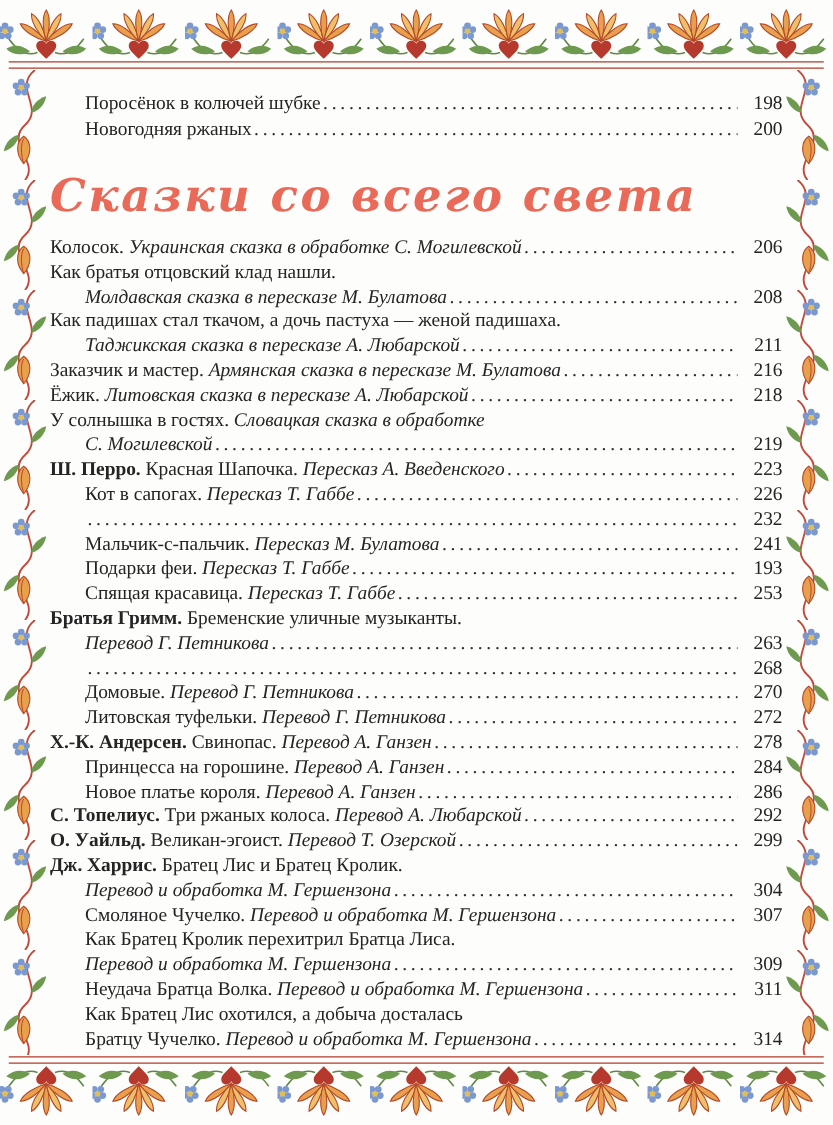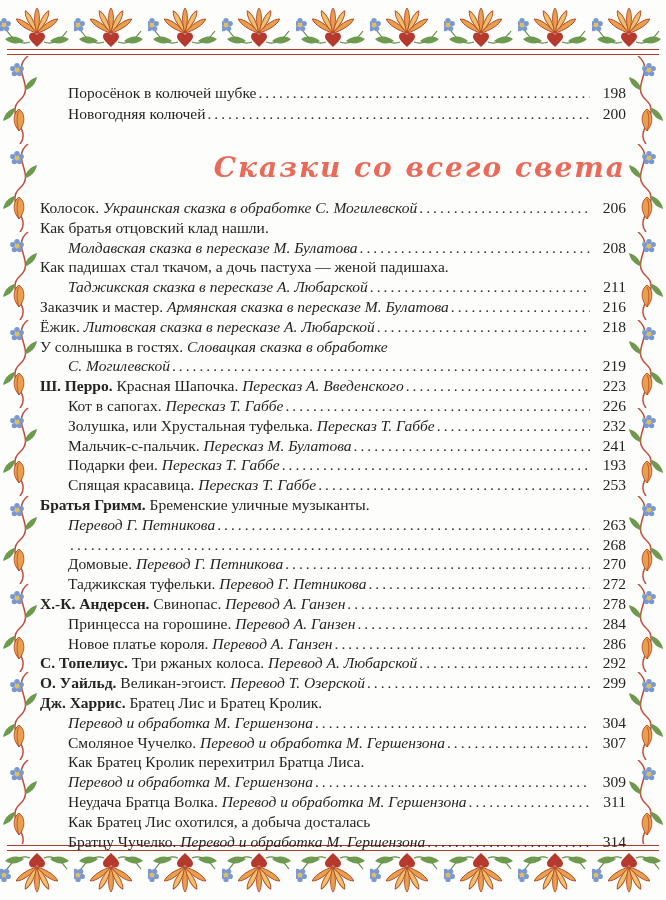--- a/index.html
+++ b/index.html
@@ -18,7 +18,7 @@
            border-top:1.5px solid #b23b2a;border-bottom:1px solid #b23b2a}
 
   
-  .content{position:absolute;left:40px;right:40px;top:56px;bottom:56px;padding-top:26px}
+  .content{position:absolute;left:40px;right:40px;top:56px;bottom:56px;padding-top:16px}
   .toc-row{display:flex;align-items:baseline;white-space:nowrap;
            font-size:15.5px;line-height:19.8px}
   .top-rows .toc-row{line-height:21px}

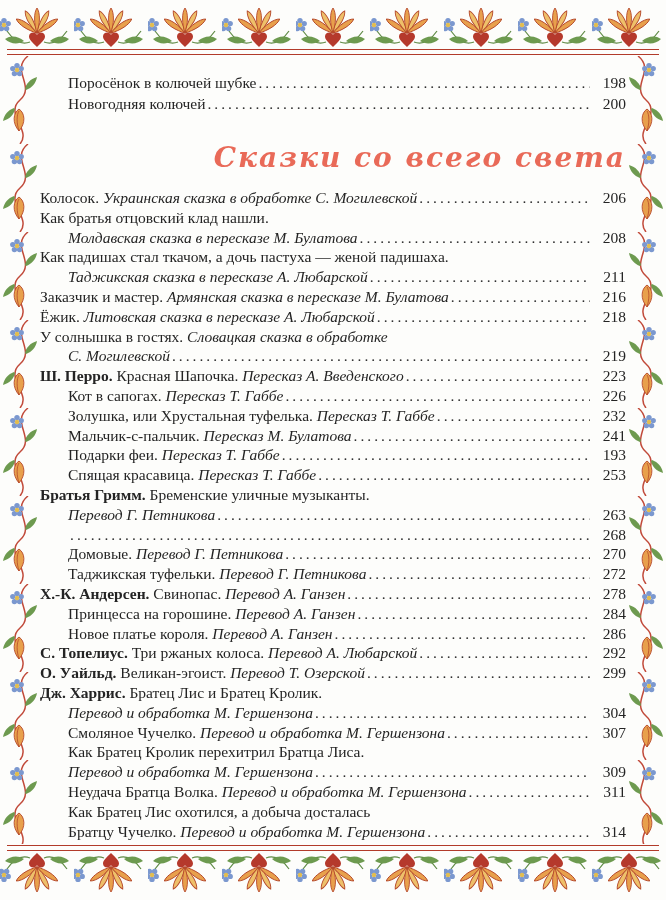--- a/index.html
+++ b/index.html
@@ -211,7 +211,7 @@
         <span class="pg">198</span>
       </div>
       <div class="toc-row ind">
-        <span class="txt"><span class="seg-r">Новогодняя колючей</span></span>
+        <span class="txt"><span class="seg-r">Новогодняя ржаных</span></span>
         <span class="dots">..............................................................................................................</span>
         <span class="pg">200</span>
       </div>

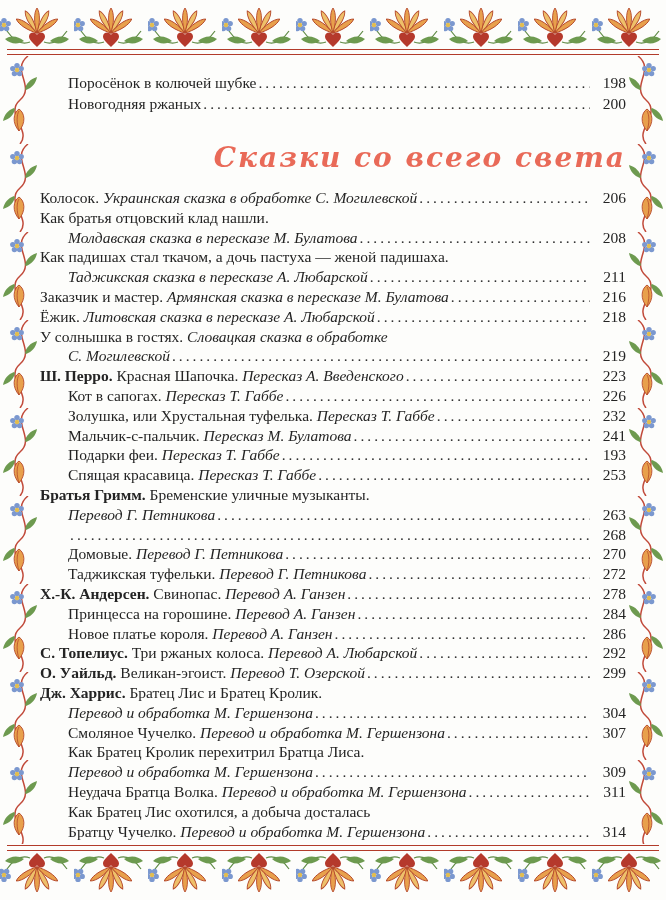--- a/index.html
+++ b/index.html
@@ -29,7 +29,7 @@
   .seg-r{font-style:normal}
   .dots{flex:1 1 auto;min-width:8px;overflow:hidden;letter-spacing:3px;padding:0 2px;color:#2e2e2e}
   .pg{flex:0 0 auto;margin-left:13px}
-  .heading{text-align:right;font-size:28px;line-height:35px;margin:26px 0 13px;
+  .heading{text-align:left;font-size:36px;line-height:35px;margin:26px 0 13px;
            font-weight:bold;font-style:italic;letter-spacing:2px;
            font-family:"DejaVu Serif","Liberation Serif",serif}
 </style>

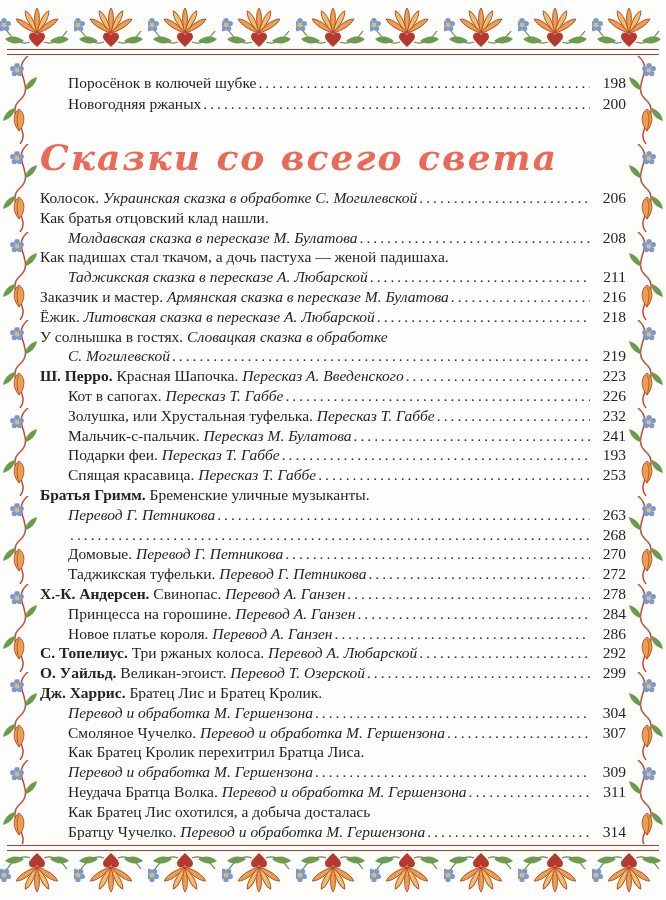--- a/index.html
+++ b/index.html
@@ -268,7 +268,6 @@
         <span class="pg">226</span>
       </div>
       <div class="toc-row ind">
-        <span class="txt"><span class="seg-r">Золушка, или Хрустальная туфелька. </span><span class="seg-i">Пересказ Т. Габбе</span></span>
         <span class="dots">..............................................................................................................</span>
         <span class="pg">232</span>
       </div>

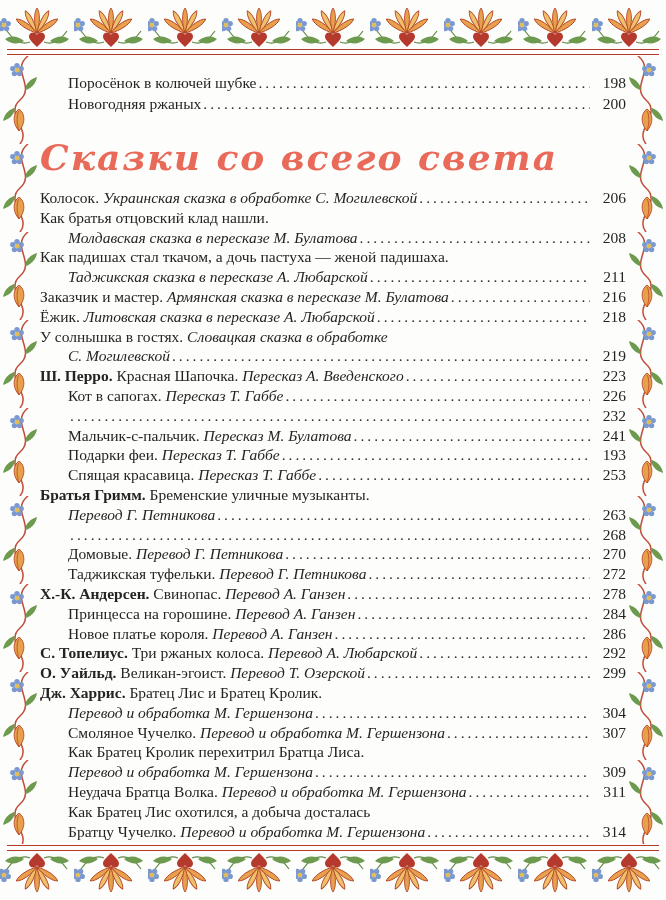--- a/index.html
+++ b/index.html
@@ -304,7 +304,7 @@
         <span class="pg">270</span>
       </div>
       <div class="toc-row ind">
-        <span class="txt"><span class="seg-r">Таджикская туфельки. </span><span class="seg-i">Перевод Г. Петникова</span></span>
+        <span class="txt"><span class="seg-r">Литовская туфельки. </span><span class="seg-i">Перевод Г. Петникова</span></span>
         <span class="dots">..............................................................................................................</span>
         <span class="pg">272</span>
       </div>

